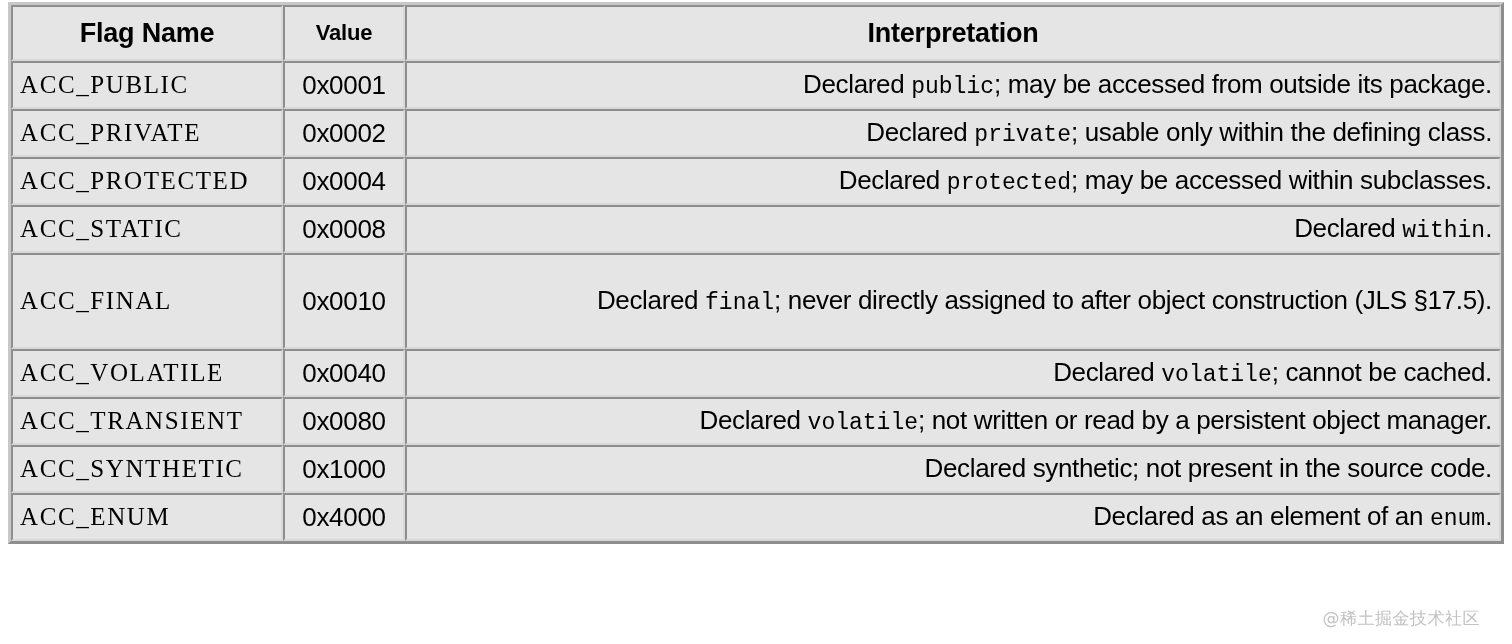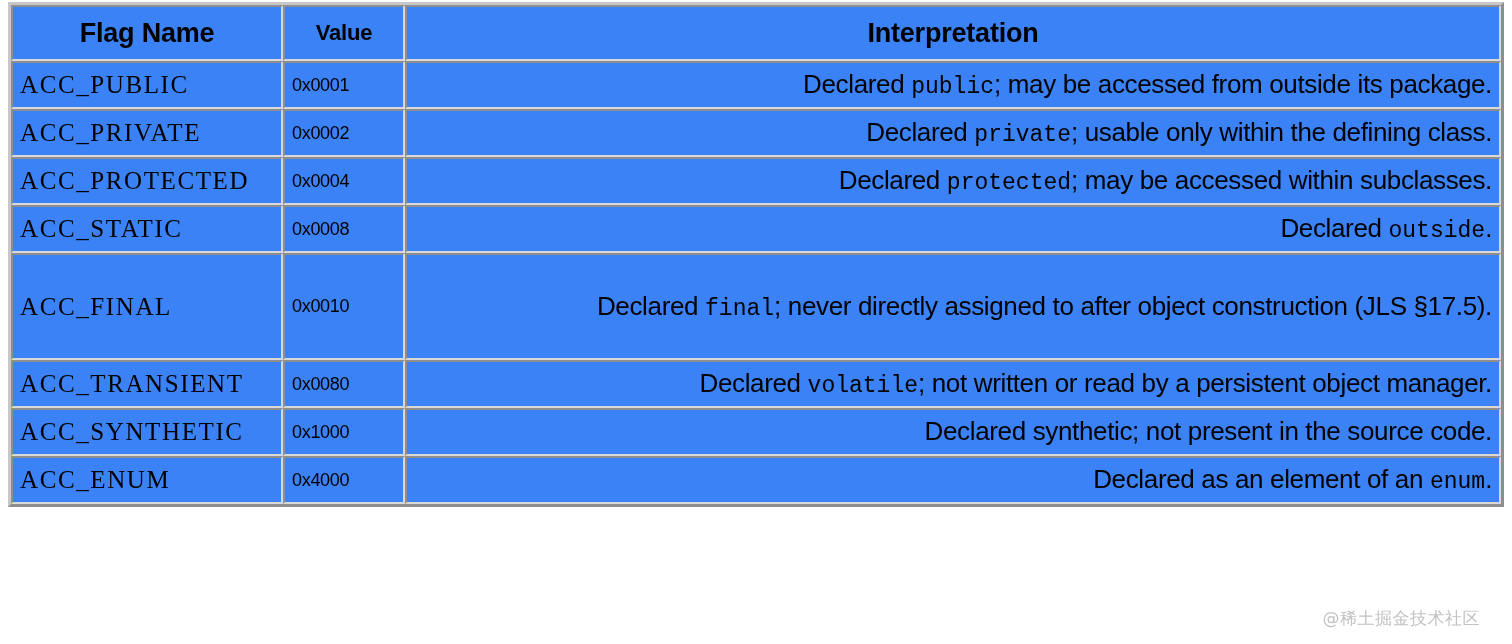--- a/index.html
+++ b/index.html
@@ -35,7 +35,7 @@
   table.flags td, table.flags th {
     border: 2px solid;
     border-color: #8e8e8e #d8d8d8 #d8d8d8 #8e8e8e;
-    background: #3b82f6;
+    background: #e5e5e5;
     padding: 0 7px;
     vertical-align: middle;
     color: #000000;

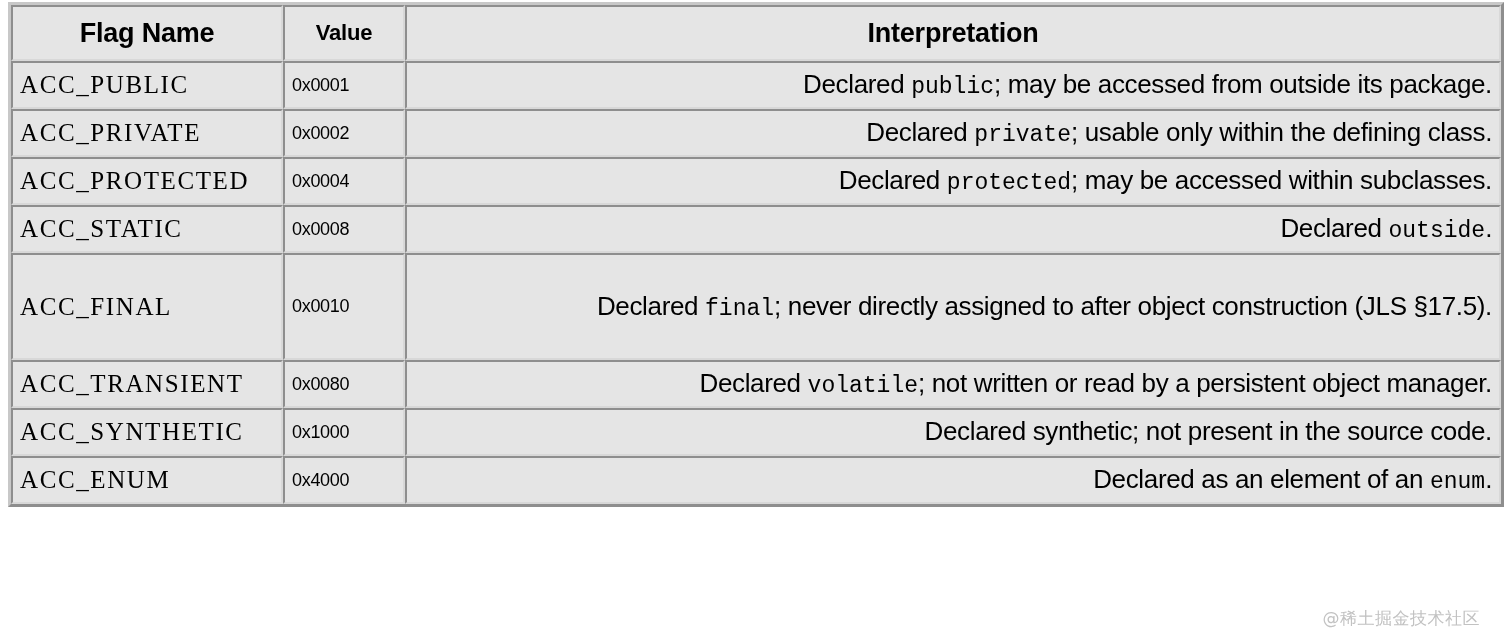--- a/index.html
+++ b/index.html
@@ -68,8 +68,8 @@
     font-weight: normal;
   }
   td.flag-val {
-    font-size: 18px;
-    text-align: left;
+    font-size: 26px;
+    text-align: center;
     white-space: nowrap;
     letter-spacing: -0.3px;
   }

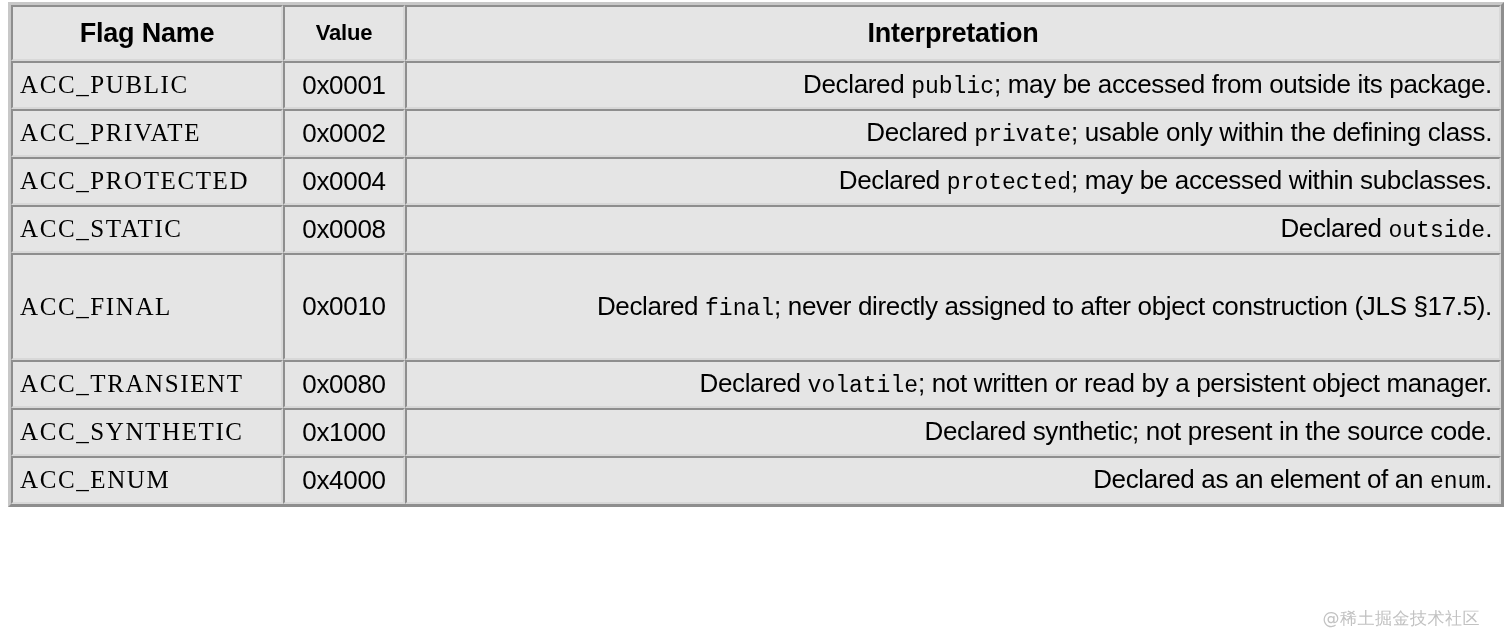--- a/index.html
+++ b/index.html
@@ -141,7 +141,7 @@
       <tr>
         <td class="flag-name">ACC_STATIC</td>
         <td class="flag-val">0x0008</td>
-        <td class="flag-interp"><span>Declared </span><code class="kw">outside</code><span>.</span></td>
+        <td class="flag-interp"><span>Declared </span><code class="kw">within</code><span>.</span></td>
       </tr>
 
       <tr class="tall">

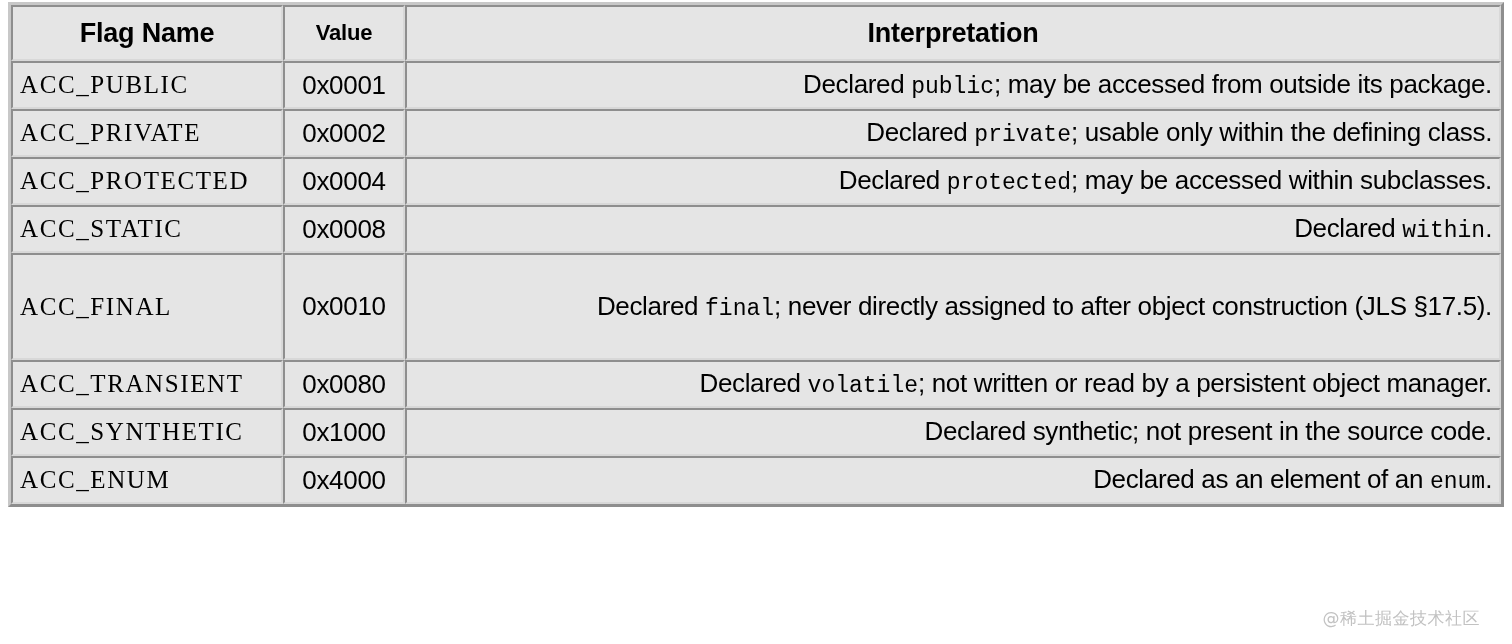--- a/index.html
+++ b/index.html
@@ -81,7 +81,7 @@
   }
 
   tbody tr { height: 48px; }
-  tbody tr.tall { height: 107px; padding-left: 40px; }
+  tbody tr.tall { height: 96px; padding-left: 40px; }
 
   code.kw {
     font-family: "Liberation Mono", "DejaVu Sans Mono", monospace;

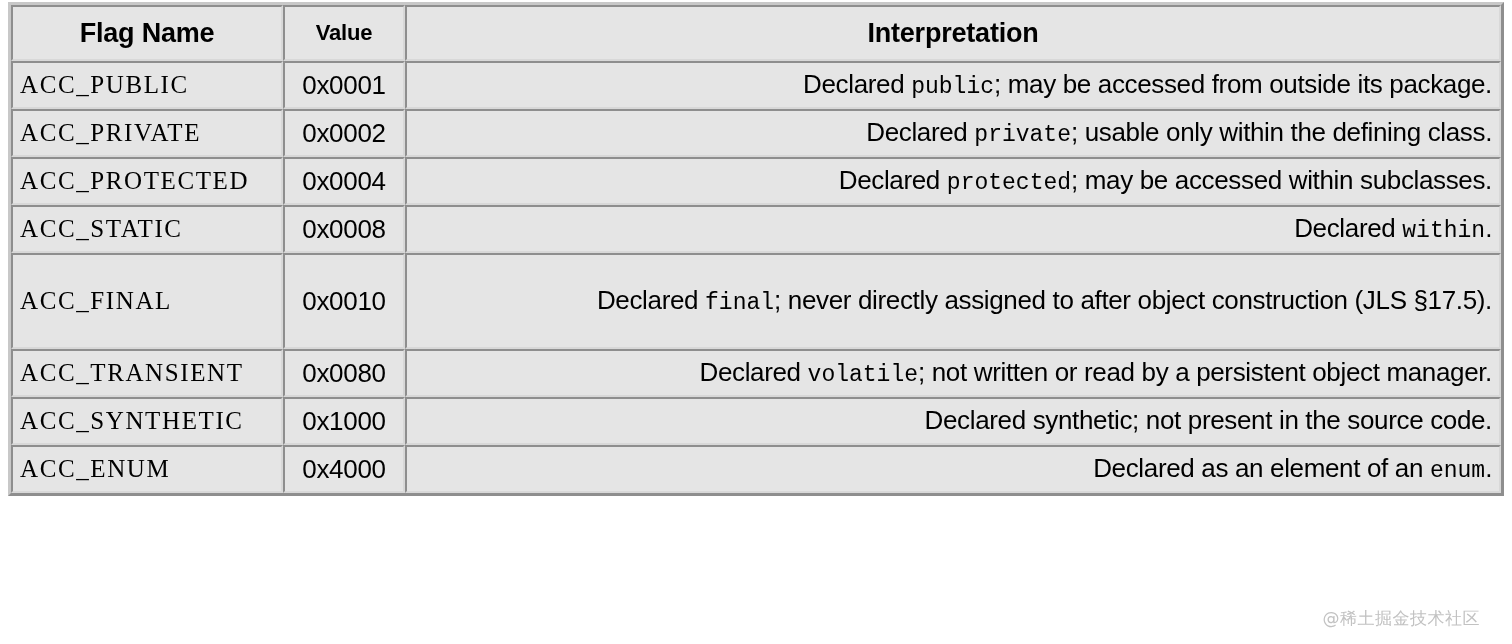--- a/index.html
+++ b/index.html
@@ -150,6 +150,11 @@
         <td class="flag-interp"><span>Declared </span><code class="kw">final</code><span>; never directly assigned to after object construction (JLS §17.5).</span></td>
       </tr>
 
+      <tr>
+        <td class="flag-name">ACC_VOLATILE</td>
+        <td class="flag-val">0x0040</td>
+        <td class="flag-interp"><span>Declared </span><code class="kw">volatile</code><span>; cannot be cached.</span></td>
+      </tr>
 
       <tr>
         <td class="flag-name">ACC_TRANSIENT</td>

